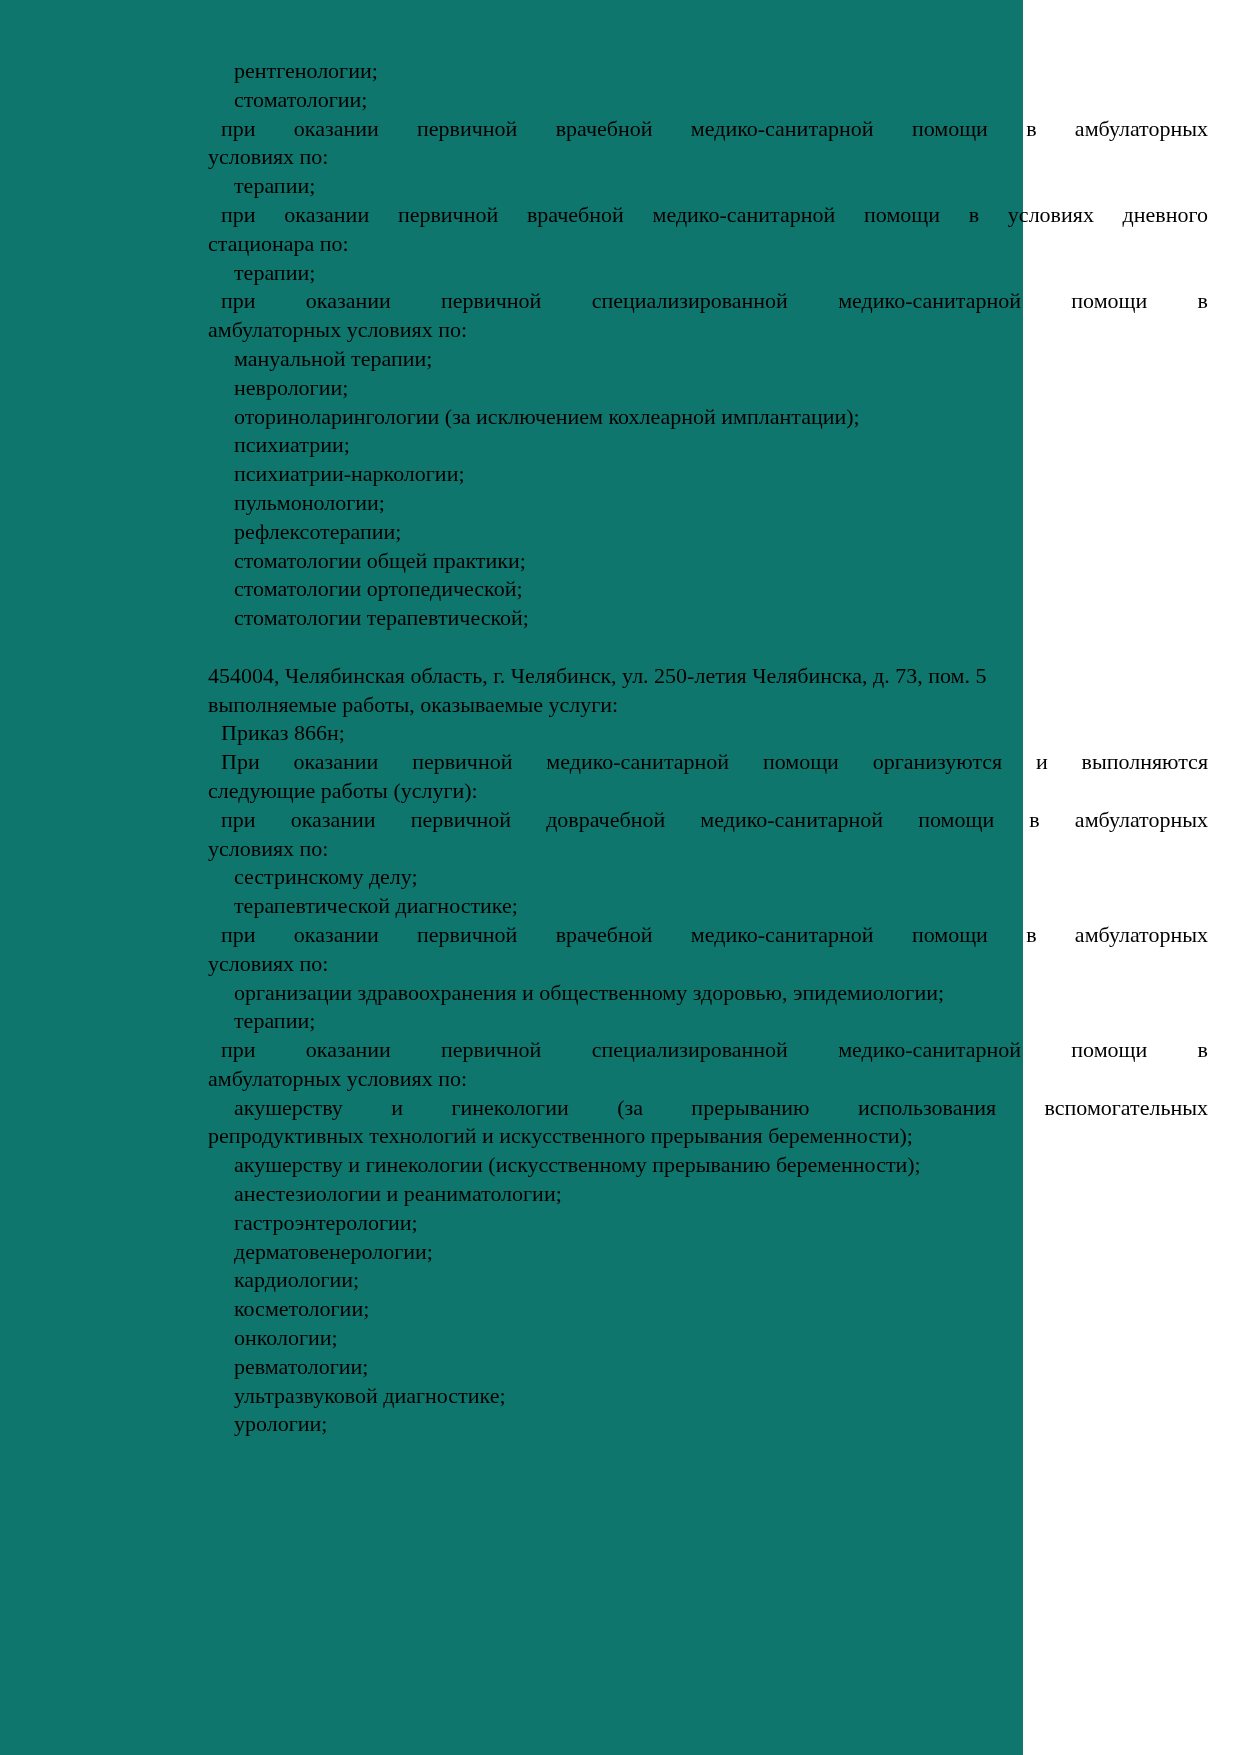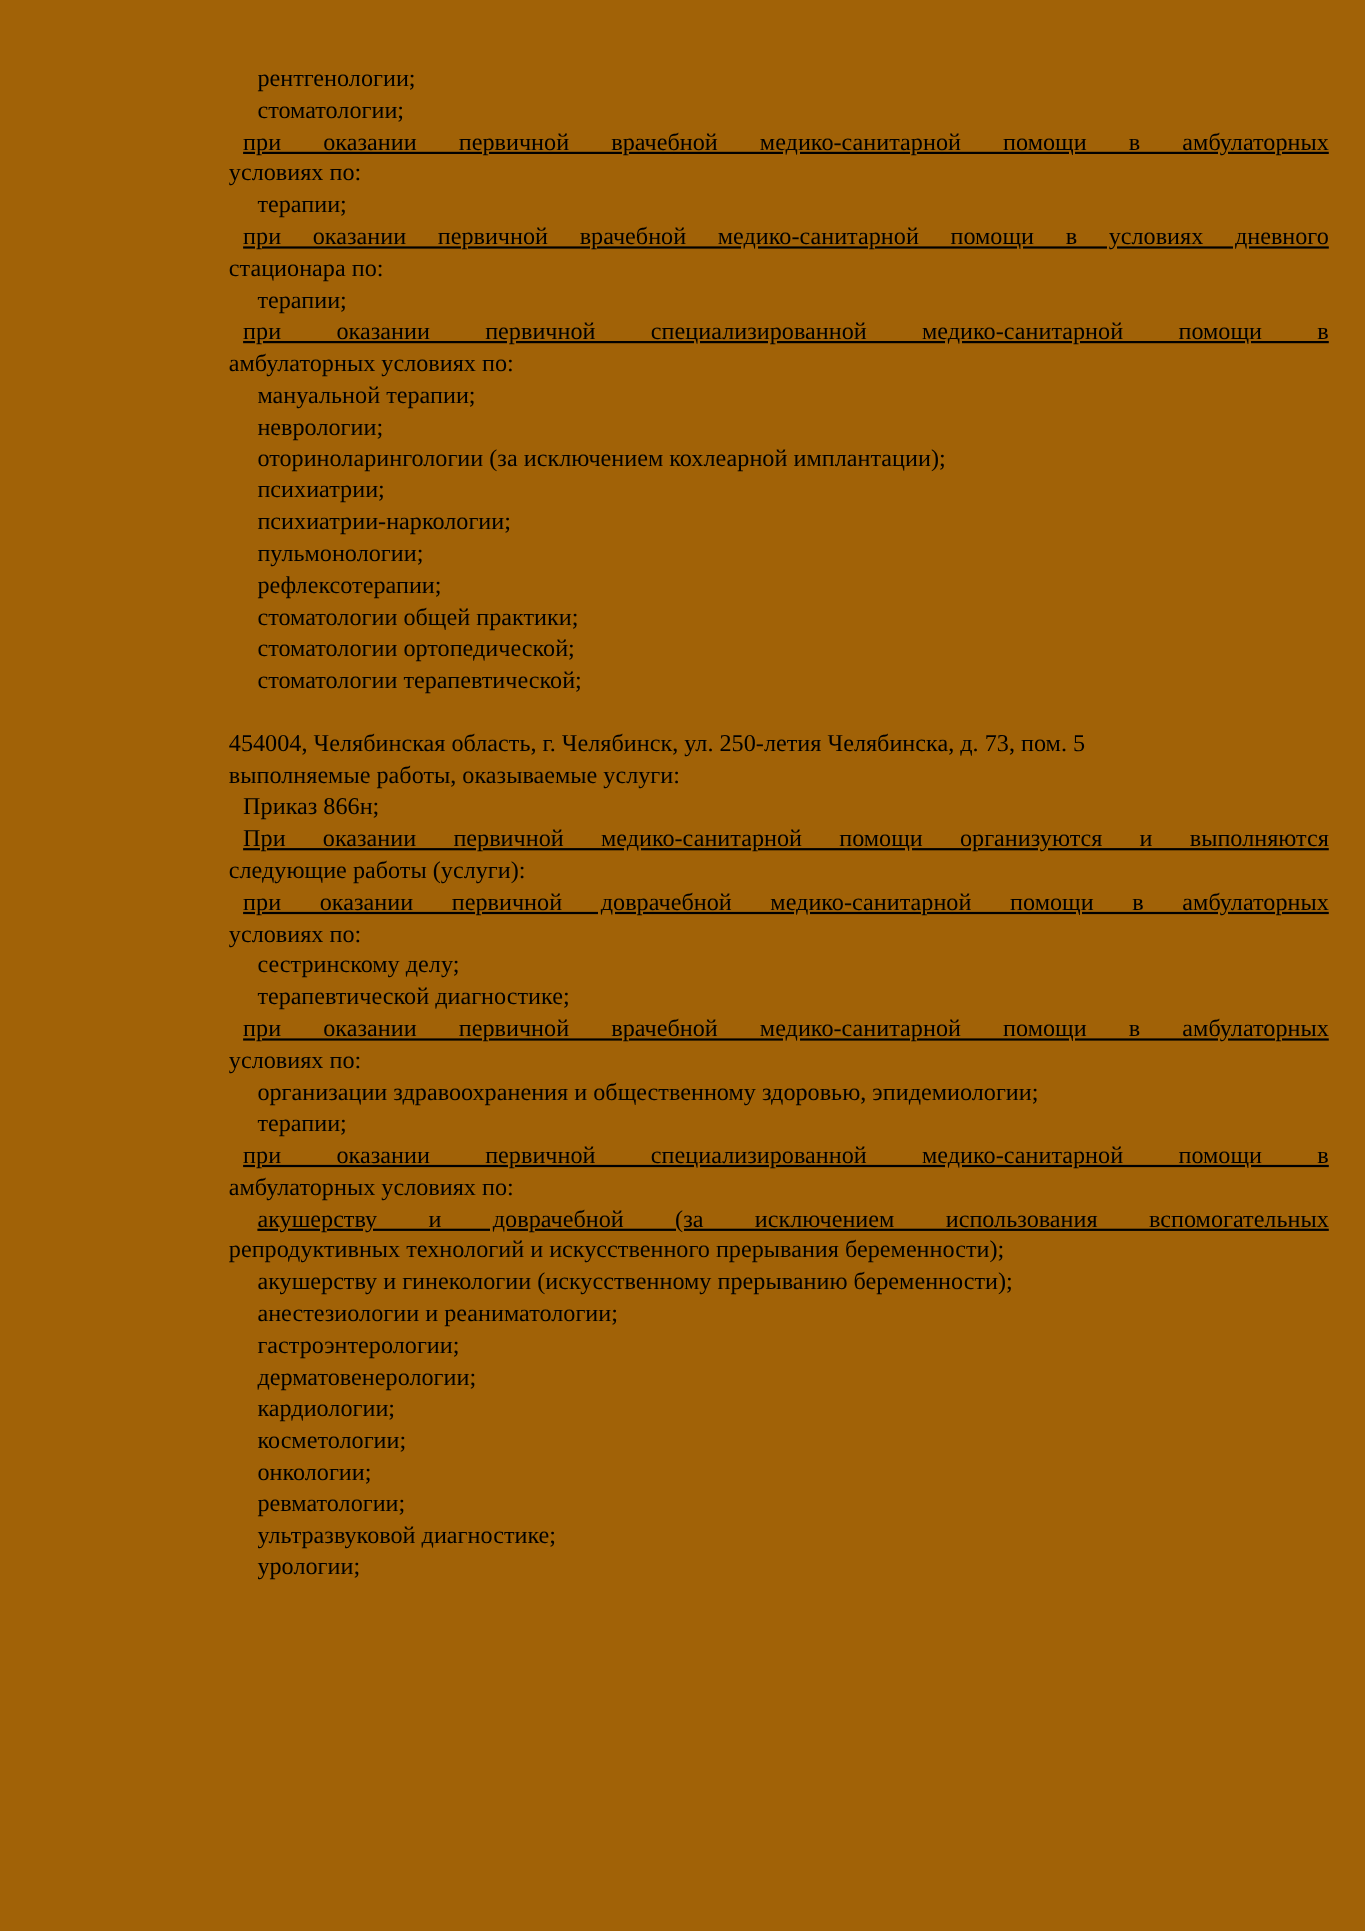--- a/index.html
+++ b/index.html
@@ -17,9 +17,9 @@
     position: absolute;
     left: 0;
     top: 0;
-    width: 1241px;
+    width: 1023px;
     height: 1755px;
-    background: #a16207;
+    background: #0f766e;
   }
   .doc {
     position: absolute;

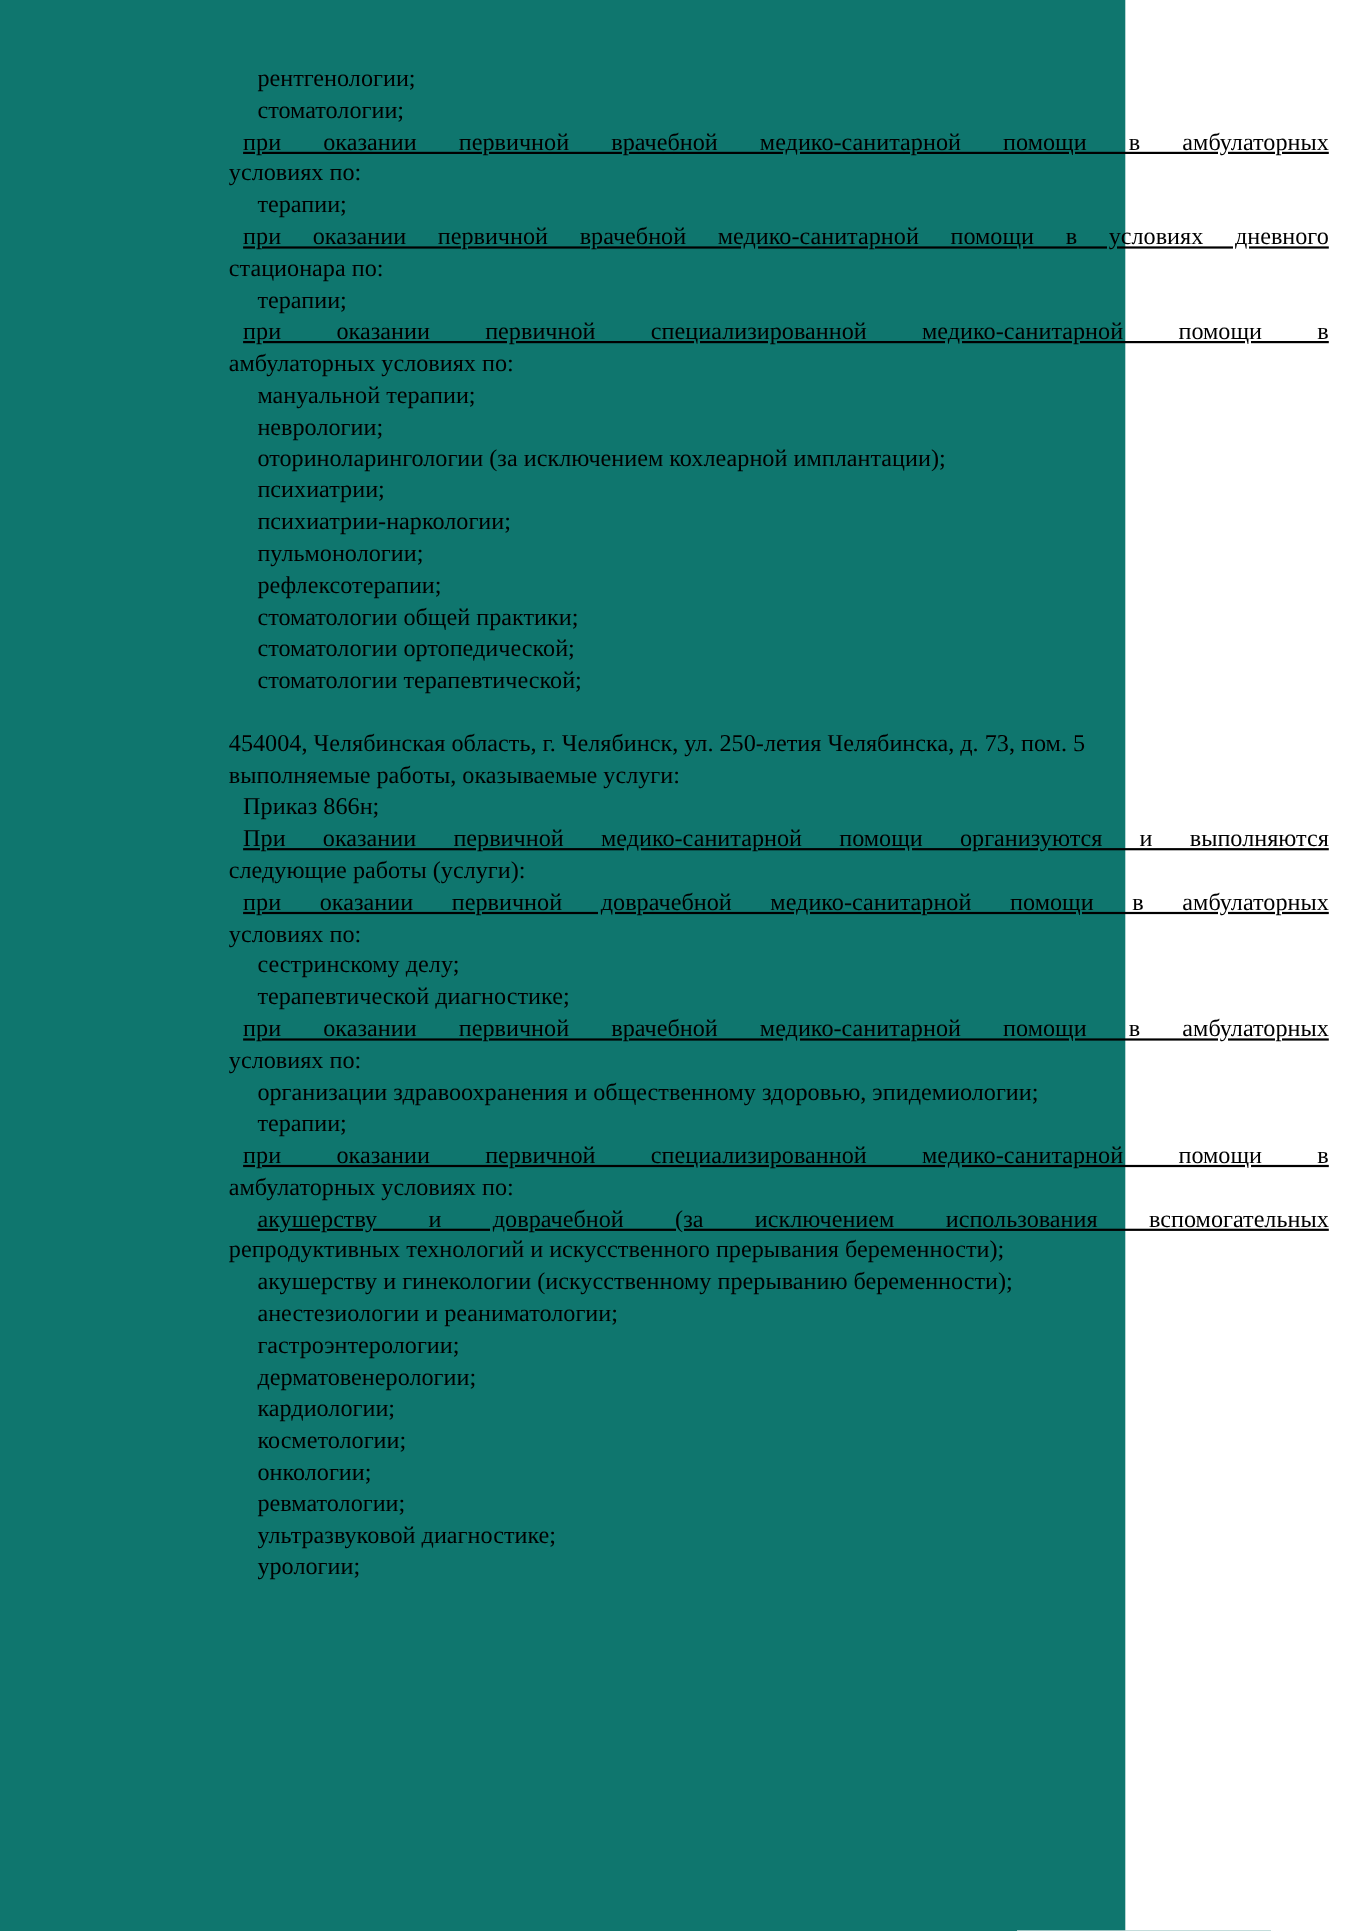--- a/index.html
+++ b/index.html
@@ -40,7 +40,6 @@
   .line.j {
     text-align: justify;
     text-align-last: justify;
-    text-decoration: underline;
   }
 </style>
 </head>

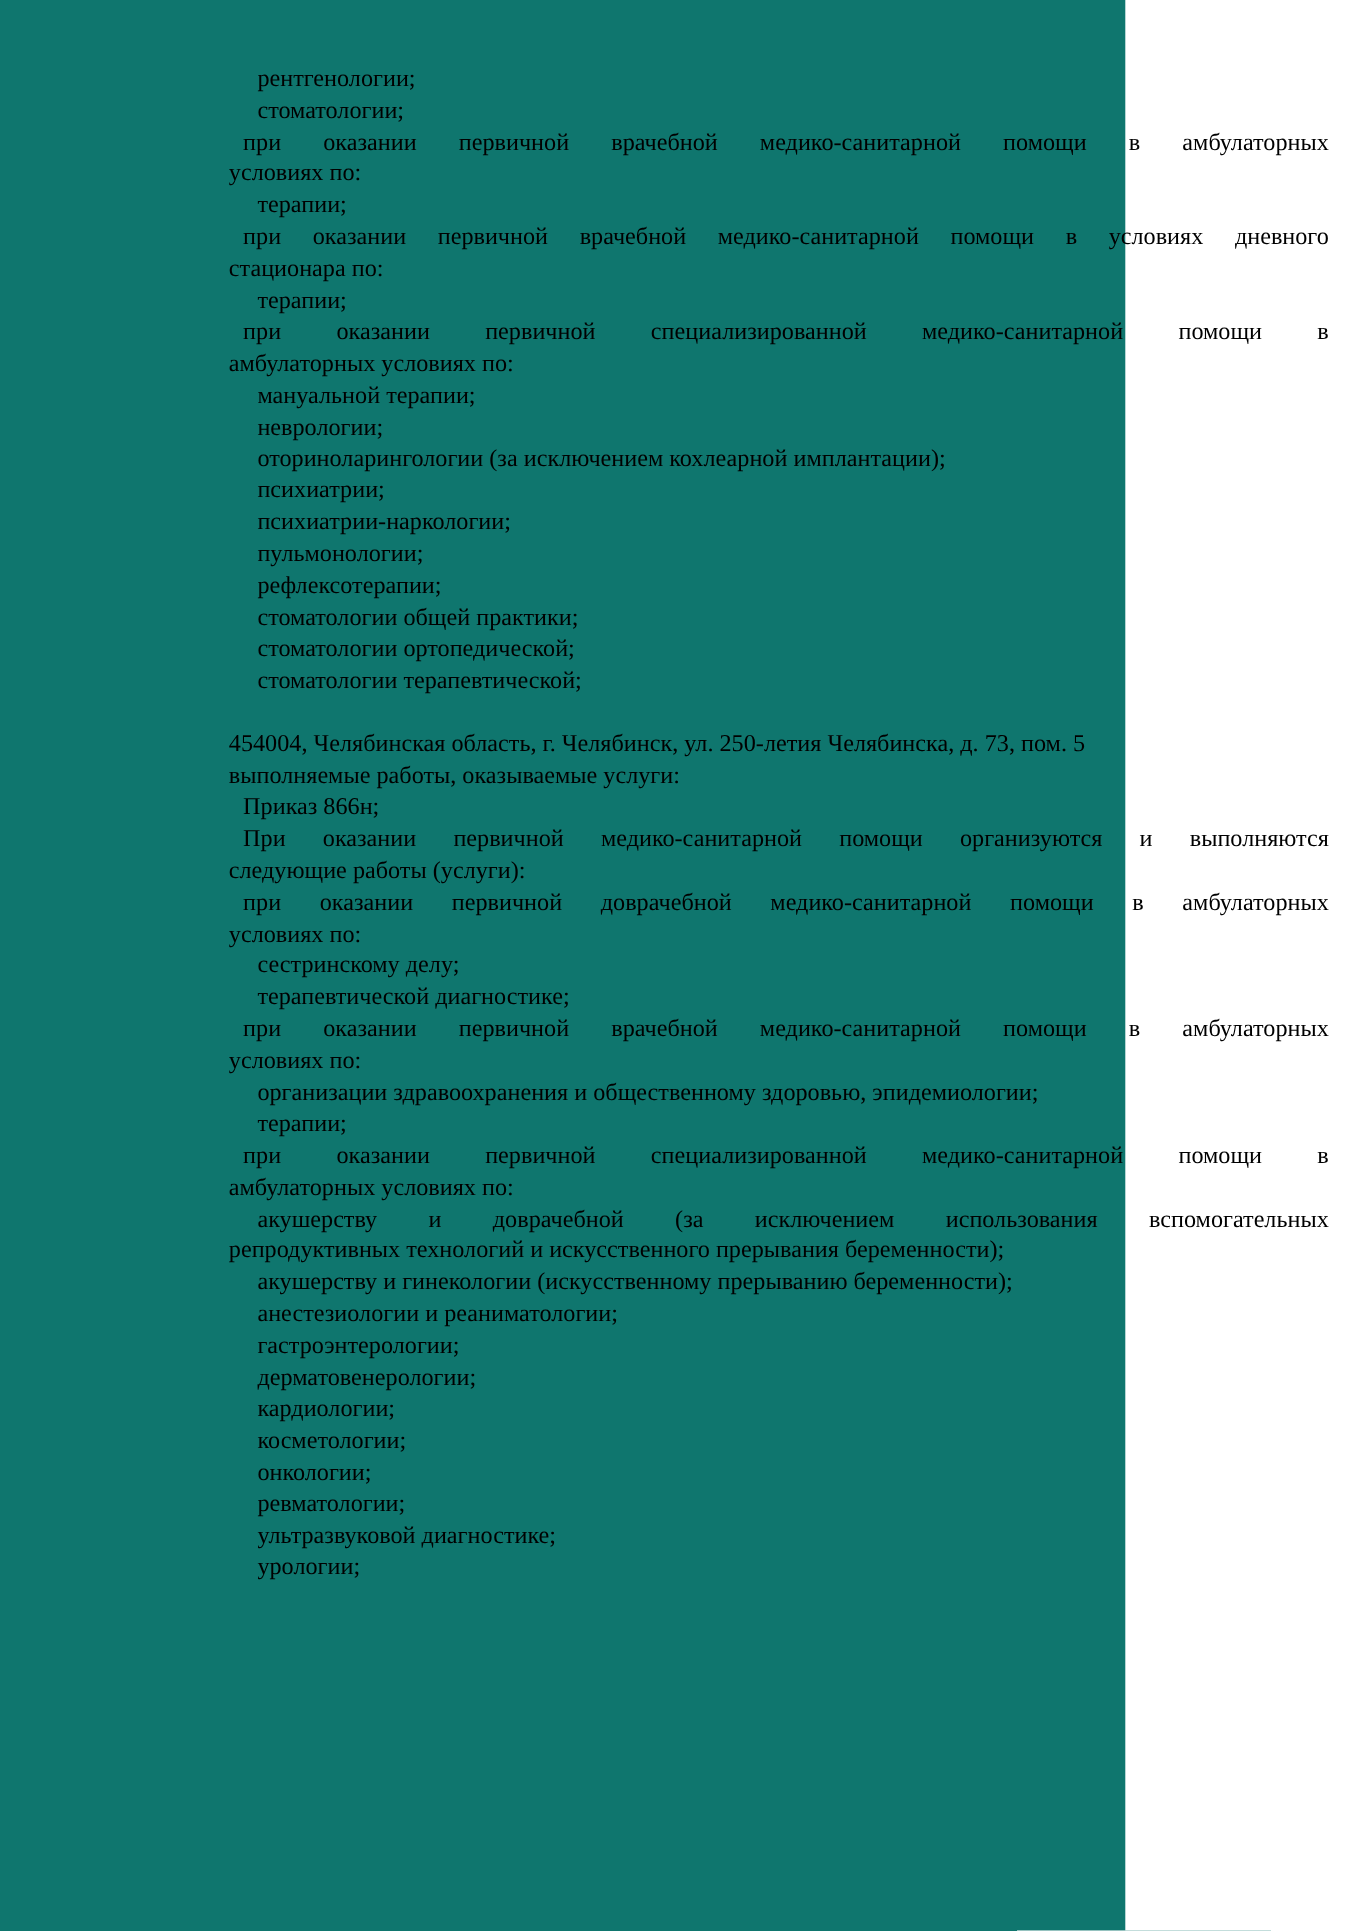--- a/index.html
+++ b/index.html
@@ -84,7 +84,7 @@
       <div class="line i2">терапии;</div>
       <div class="line i1 j">при оказании первичной специализированной медико-санитарной помощи в</div>
       <div class="line">амбулаторных условиях по:</div>
-      <div class="line i2 j">акушерству и доврачебной (за исключением использования вспомогательных</div>
+      <div class="line i2 j">акушерству и гинекологии (за прерыванию использования вспомогательных</div>
       <div class="line">репродуктивных технологий и искусственного прерывания беременности);</div>
       <div class="line i2">акушерству и гинекологии (искусственному прерыванию беременности);</div>
       <div class="line i2">анестезиологии и реаниматологии;</div>

